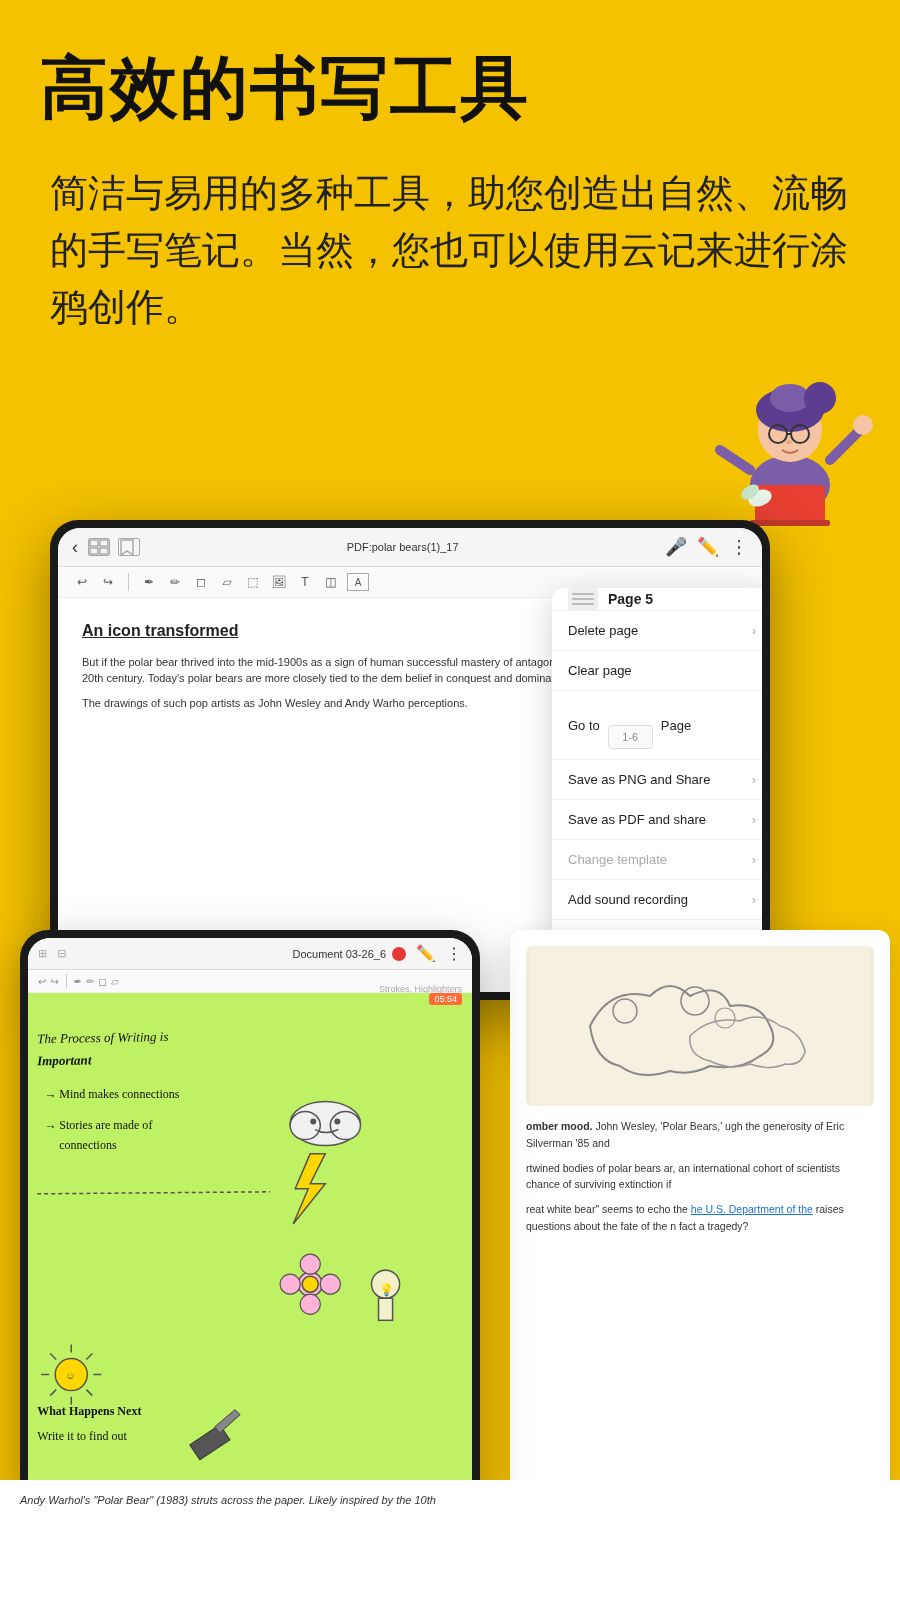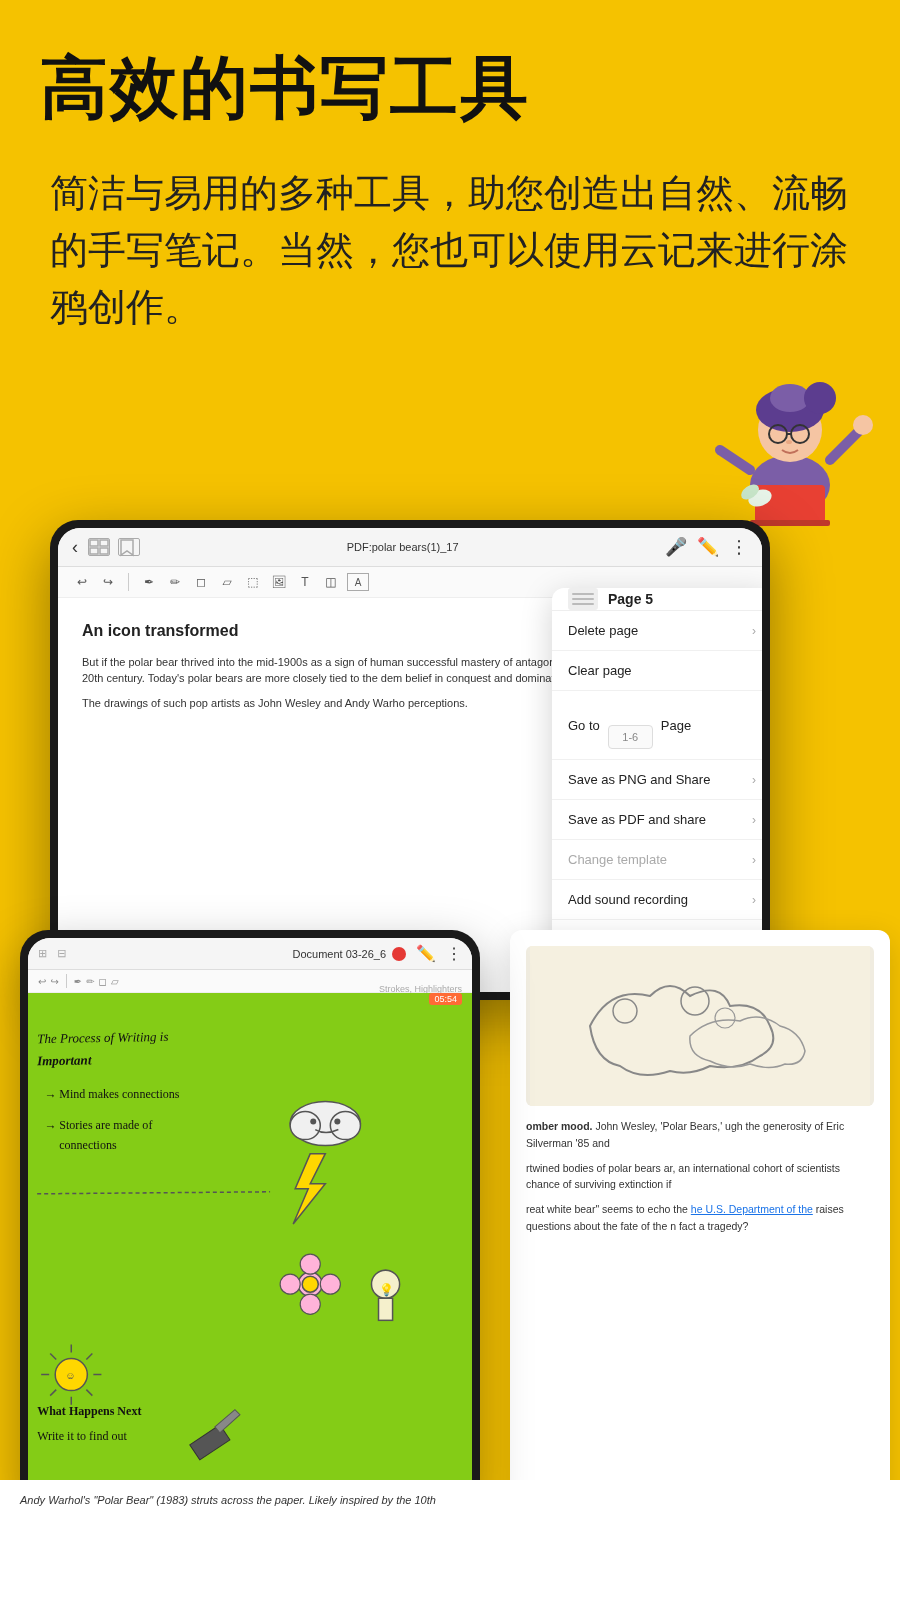--- a/index.html
+++ b/index.html
@@ -137,6 +137,7 @@
       font-size: 16px;
       font-weight: 700;
       margin-bottom: 10px;
+      text-decoration: underline;
     }
     .content-text {
       font-size: 11px;

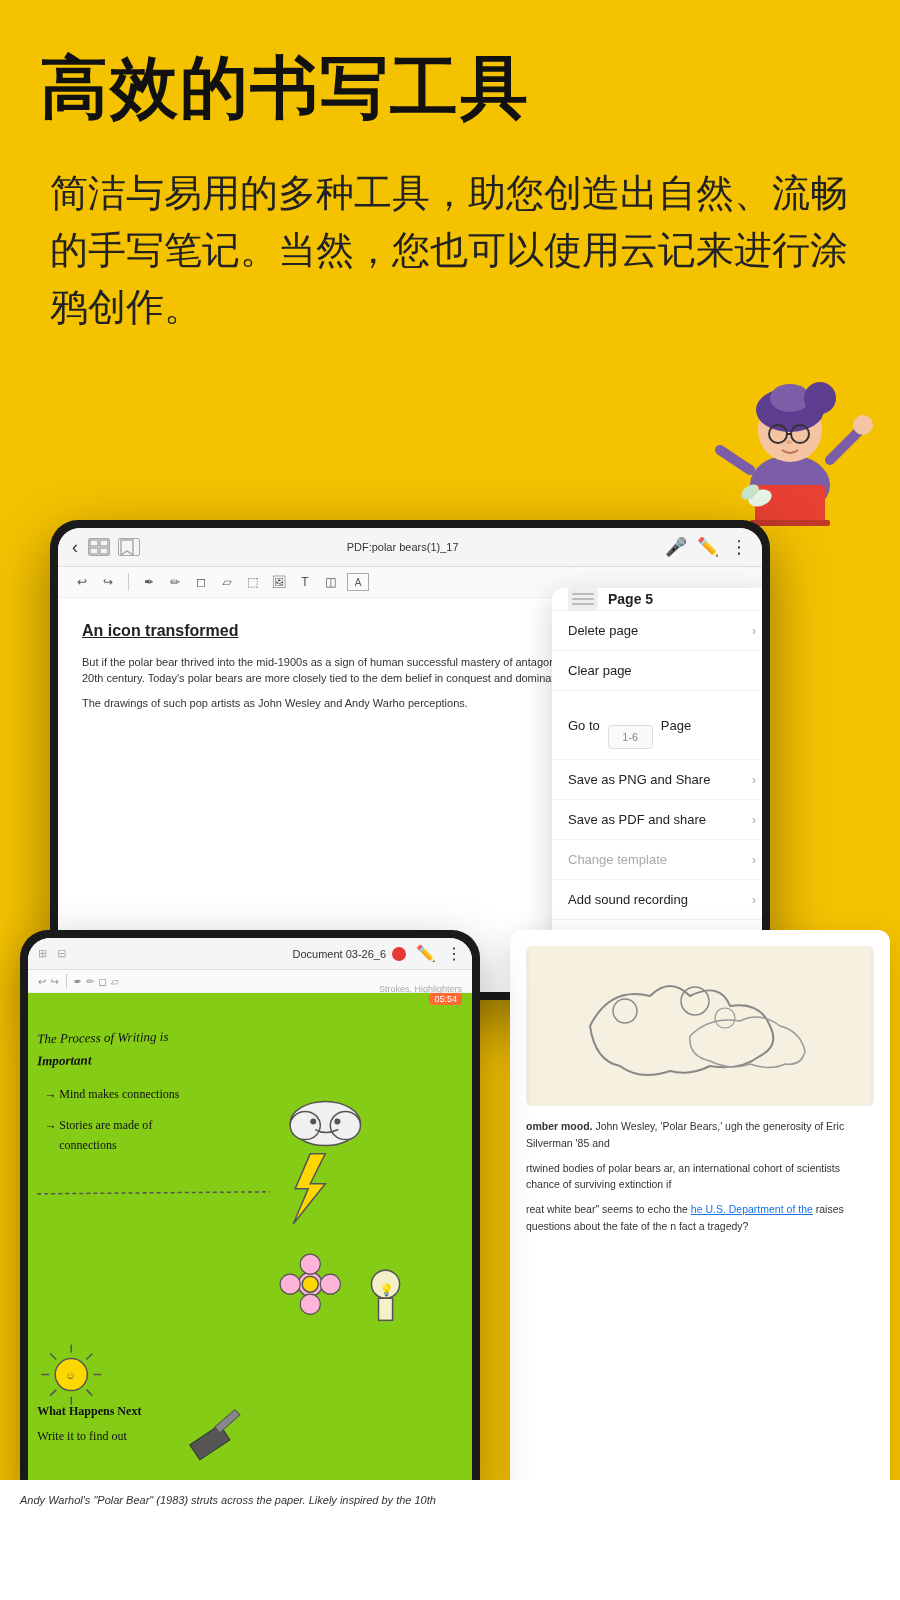--- a/index.html
+++ b/index.html
@@ -301,7 +301,7 @@
     .phone-content {
       padding: 10px;
       height: calc(100% - 72px);
-      background: #84cc16;
+      background: #bef264;
       position: relative;
       overflow: hidden;
     }

